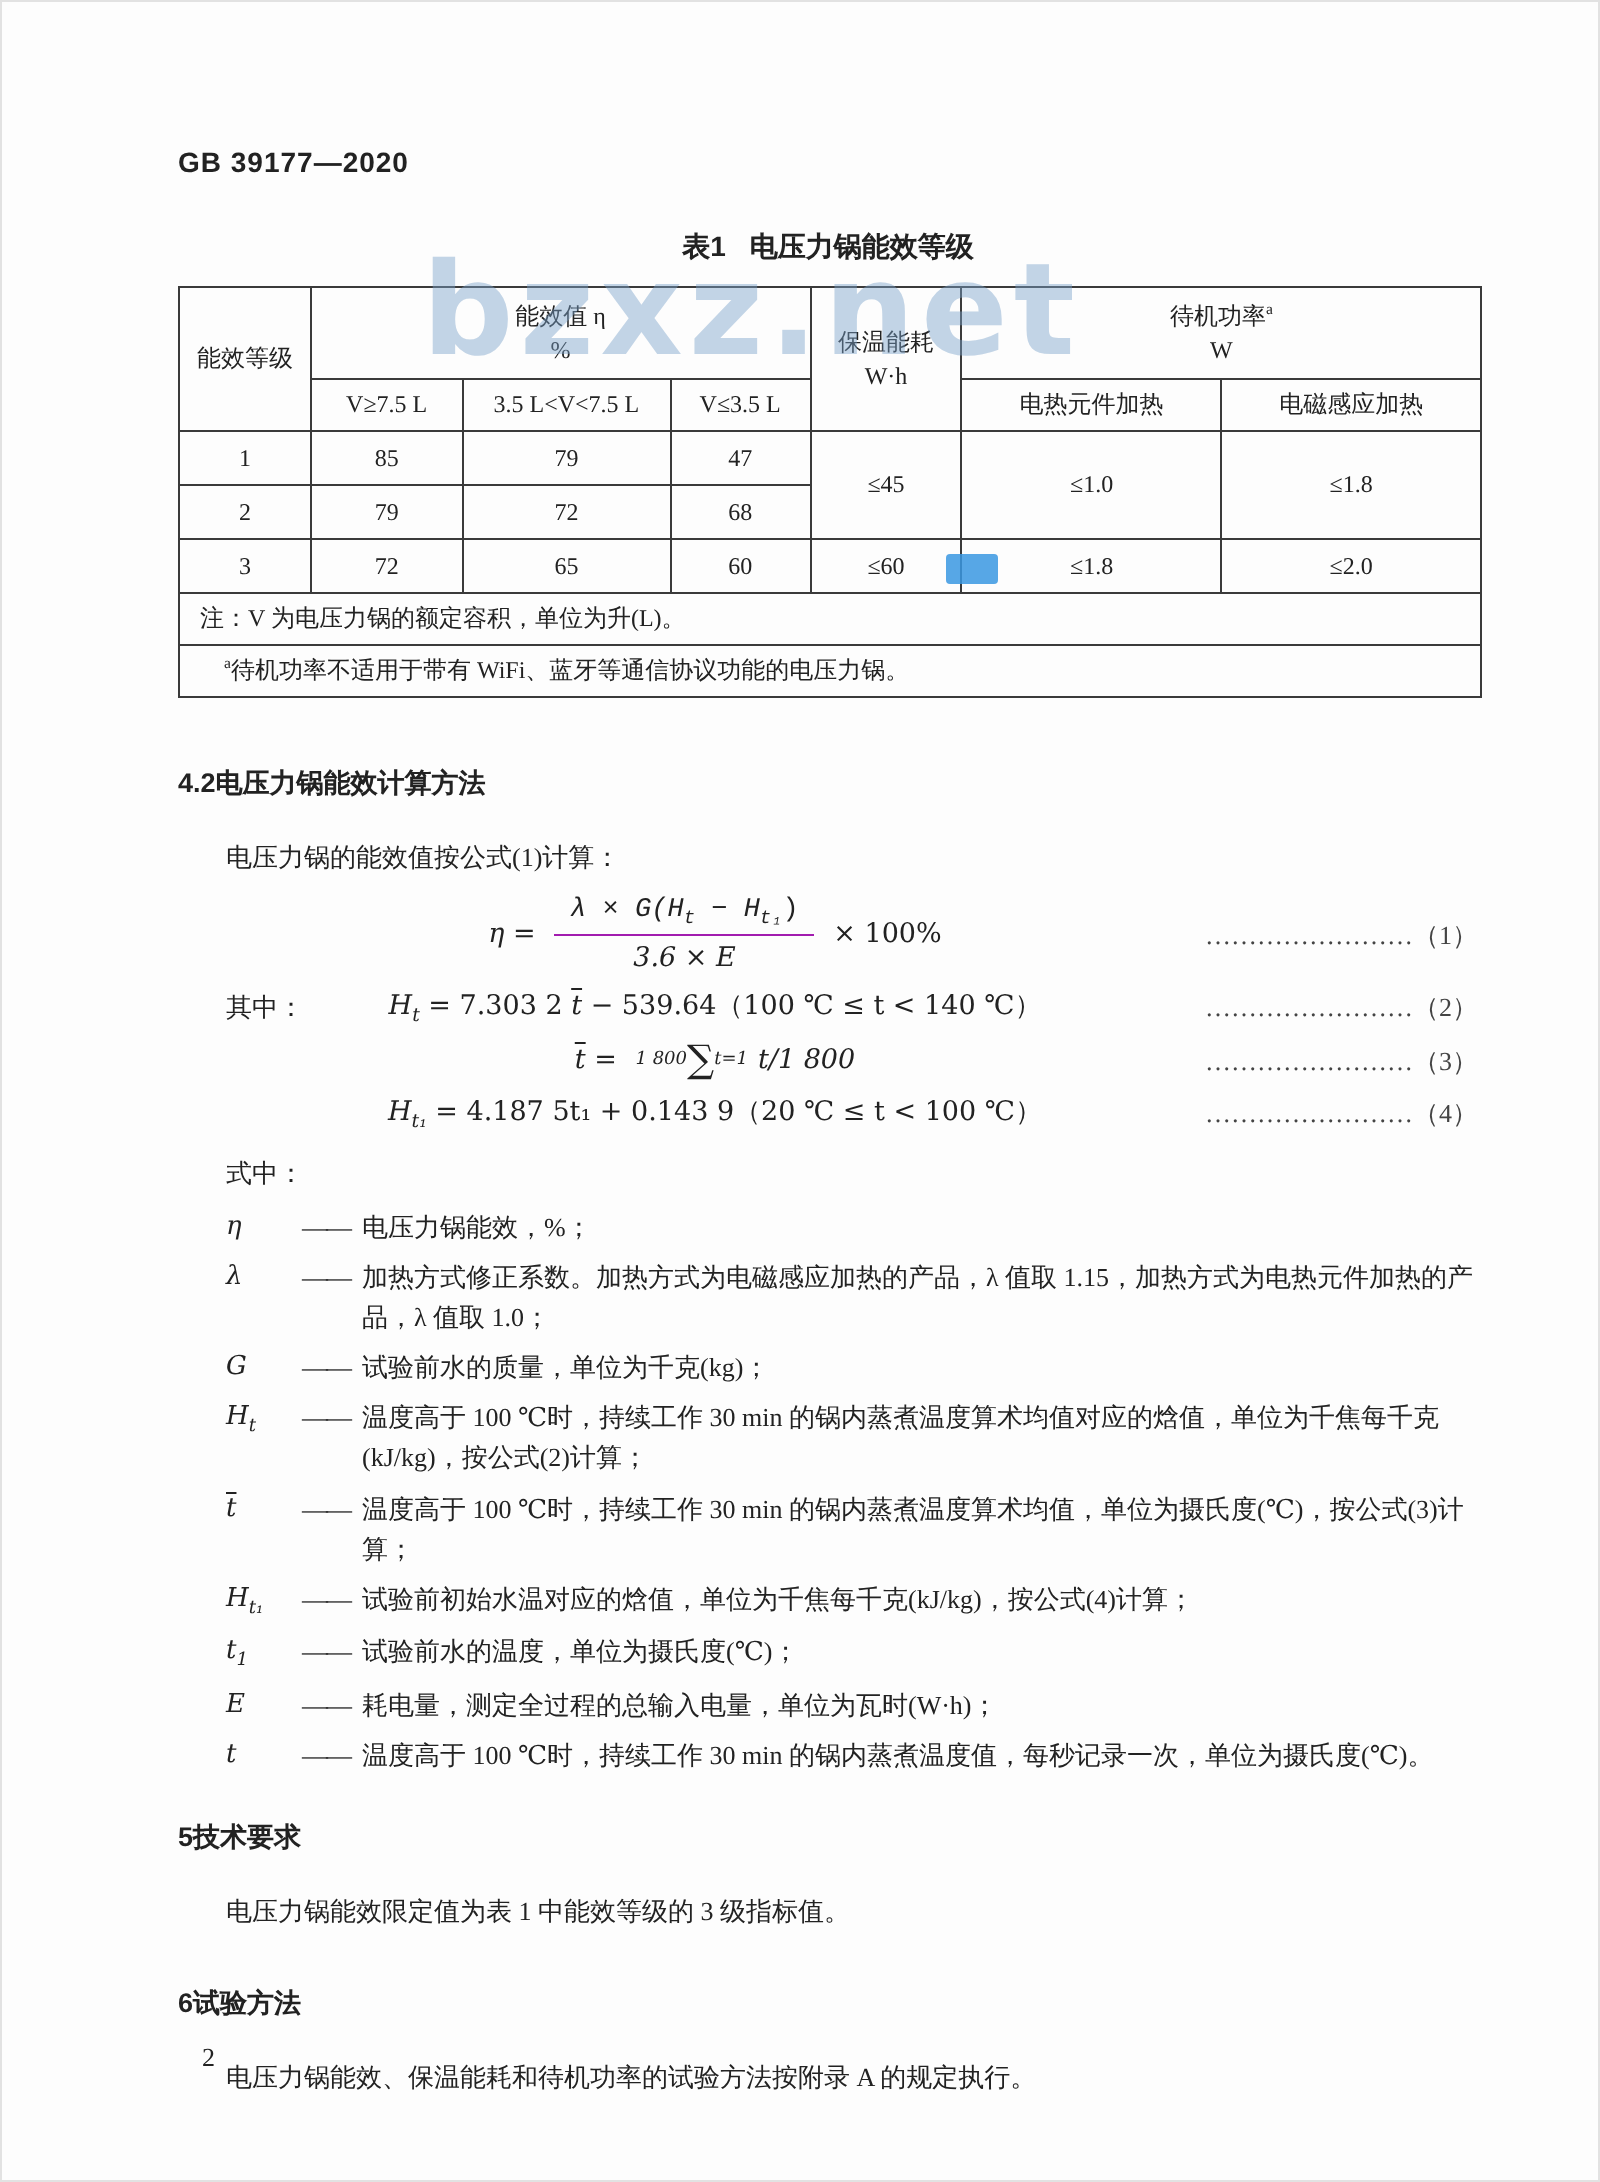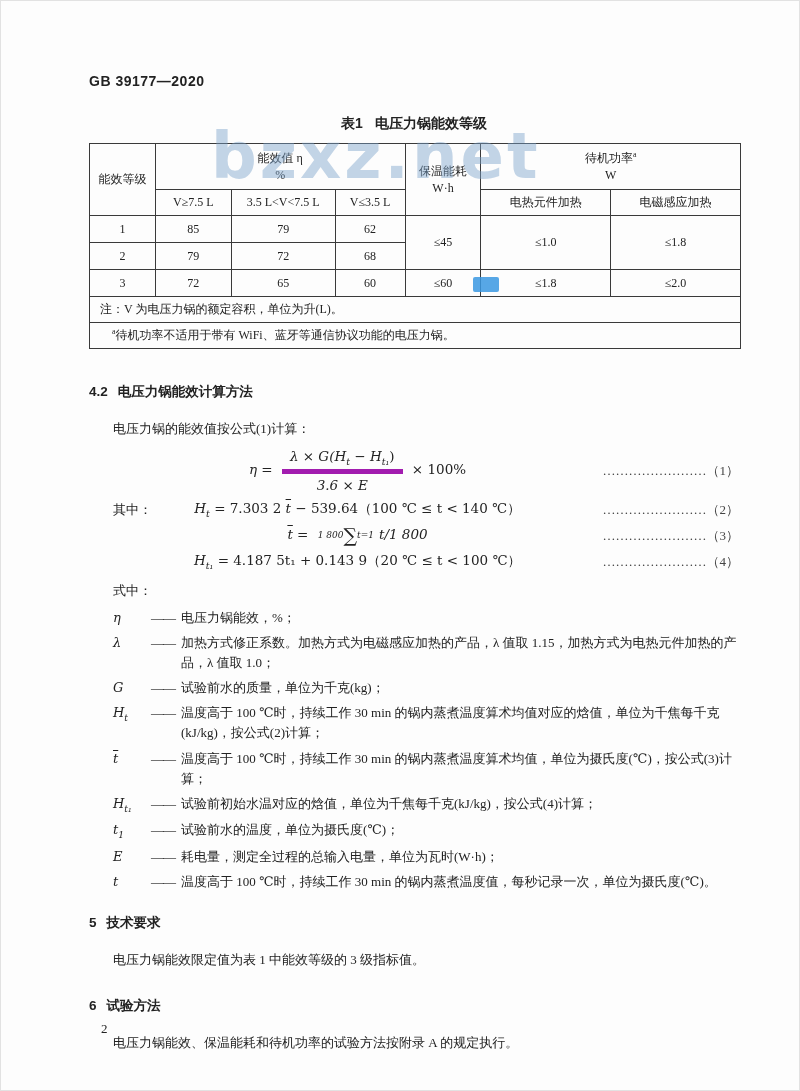--- a/index.html
+++ b/index.html
@@ -136,7 +136,7 @@
         <td>1</td>
         <td>85</td>
         <td>79</td>
-        <td>62</td>
+        <td>47</td>
         <td rowspan="2">≤45</td>
         <td rowspan="2">≤1.0</td>
         <td rowspan="2">≤1.8</td>

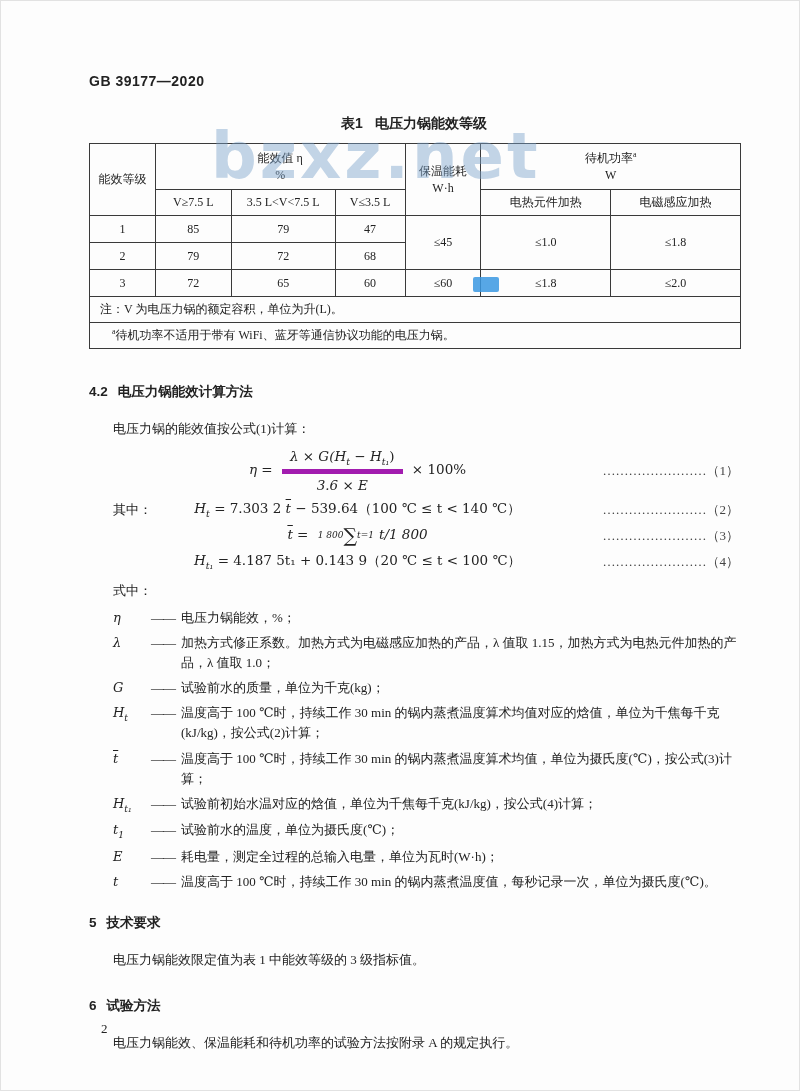--- a/index.html
+++ b/index.html
@@ -53,7 +53,7 @@
     margin-top:34px; font-weight:bold; font-size:13.5px;
     font-family:"Liberation Sans","DejaVu Sans",sans-serif;
   }
-  .heading .ht { margin-left:10px; }
+  .heading .ht { }
   .heading.tight { margin-top:22px; }
   .body-text { margin-top:18px; padding-left:24px; font-size:13px; line-height:1.6; }
 

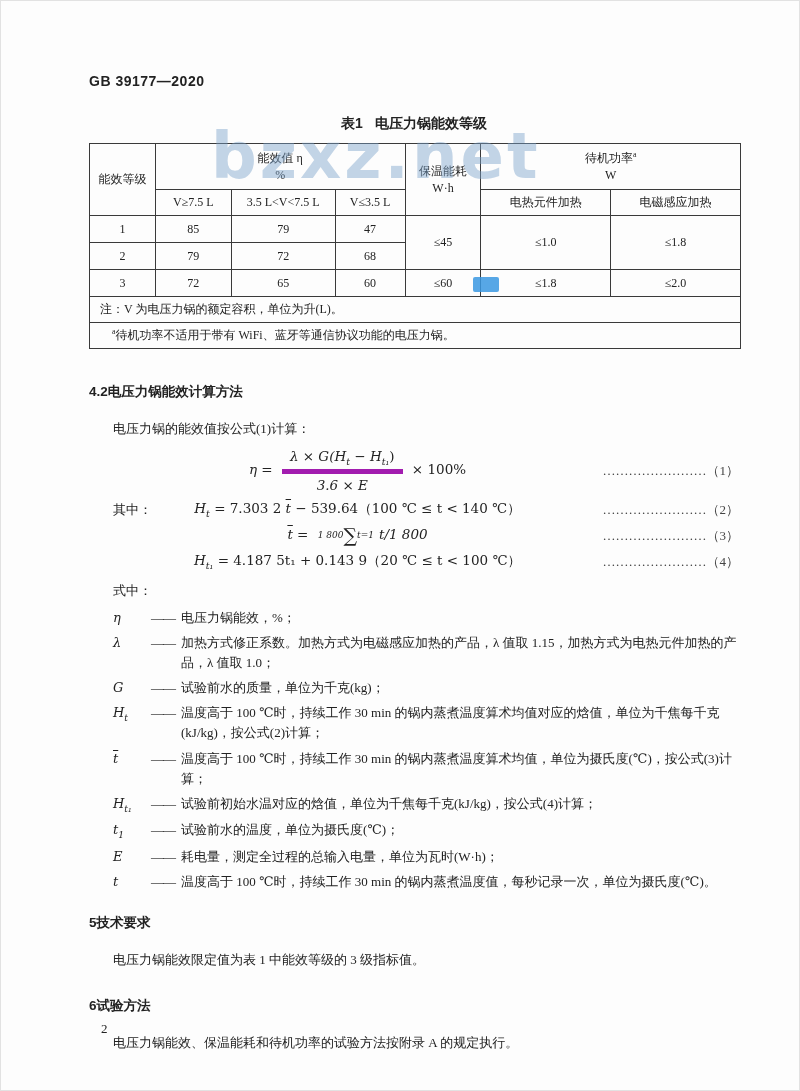--- a/index.html
+++ b/index.html
@@ -68,7 +68,7 @@
   .math { font-family:"DejaVu Serif","Liberation Serif",serif; font-size:13.5px; }
   .mi { font-style:italic; }
   .frac { display:inline-block; vertical-align:middle; text-align:center; margin:0 5px; }
-  .frac .num { display:block; padding:0 8px 3px; border-bottom:5px solid #a21caf; }
+  .frac .num { display:block; padding:0 8px 3px; border-bottom:1px solid #a21caf;font-family:Liberation Mono, monospace; }
   .frac .den { display:block; padding-top:3px; }
   .sigma { display:inline-flex; flex-direction:row; align-items:center; vertical-align:middle; margin:0 5px; line-height:1; }
   .sig-top, .sig-bot { font-size:9px; font-style:italic; line-height:1.1; }

